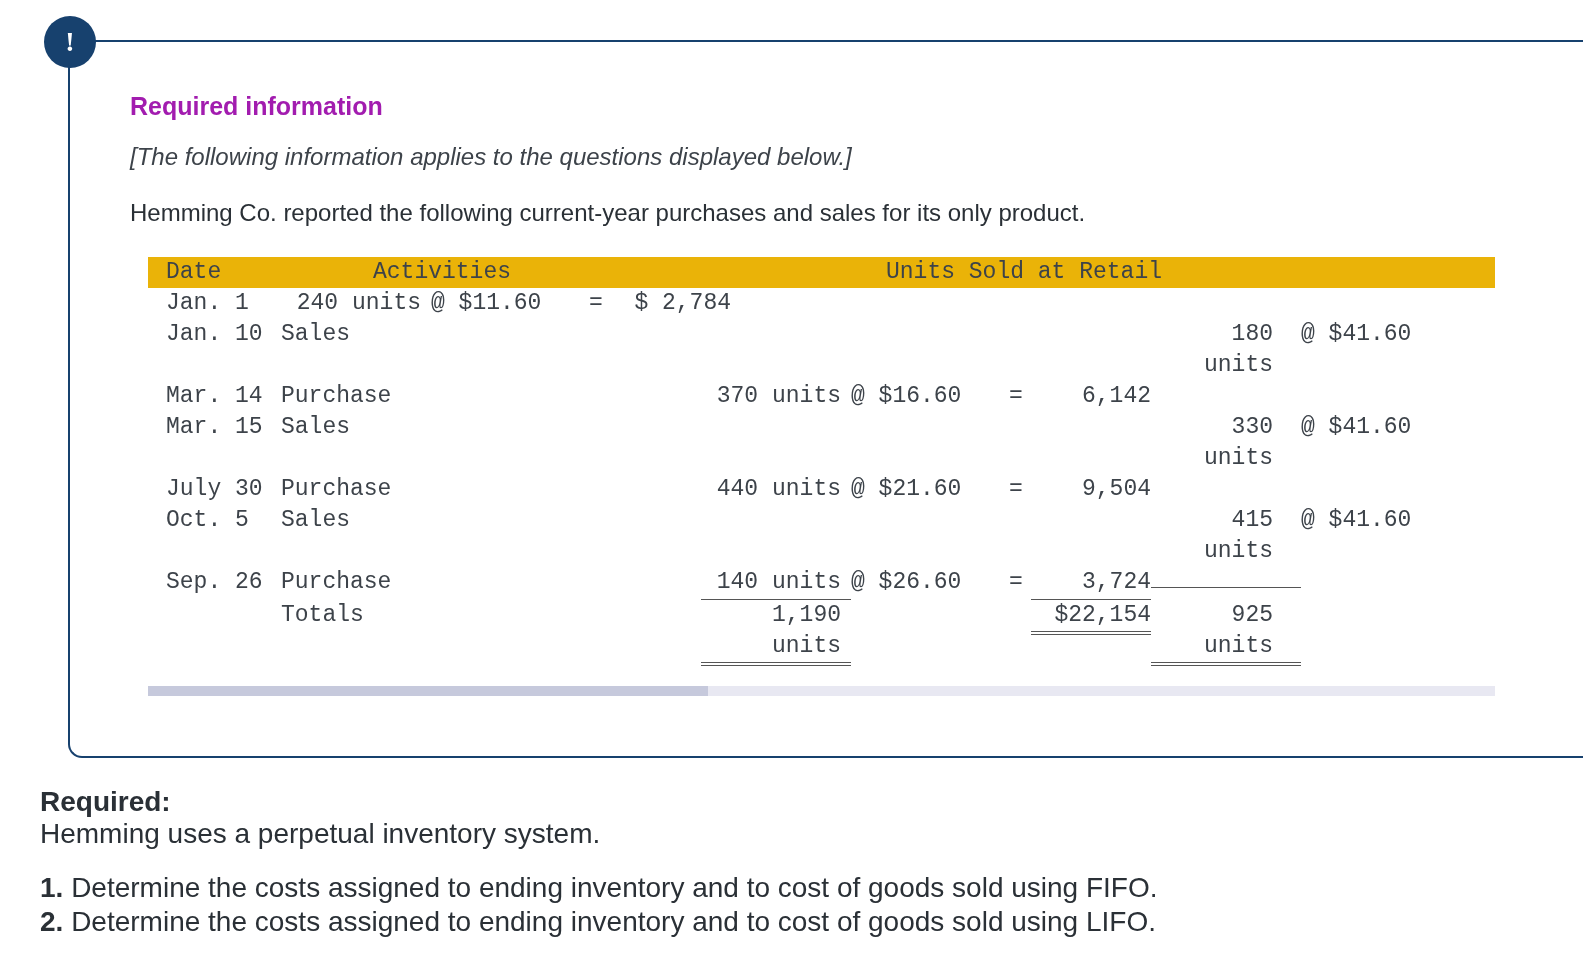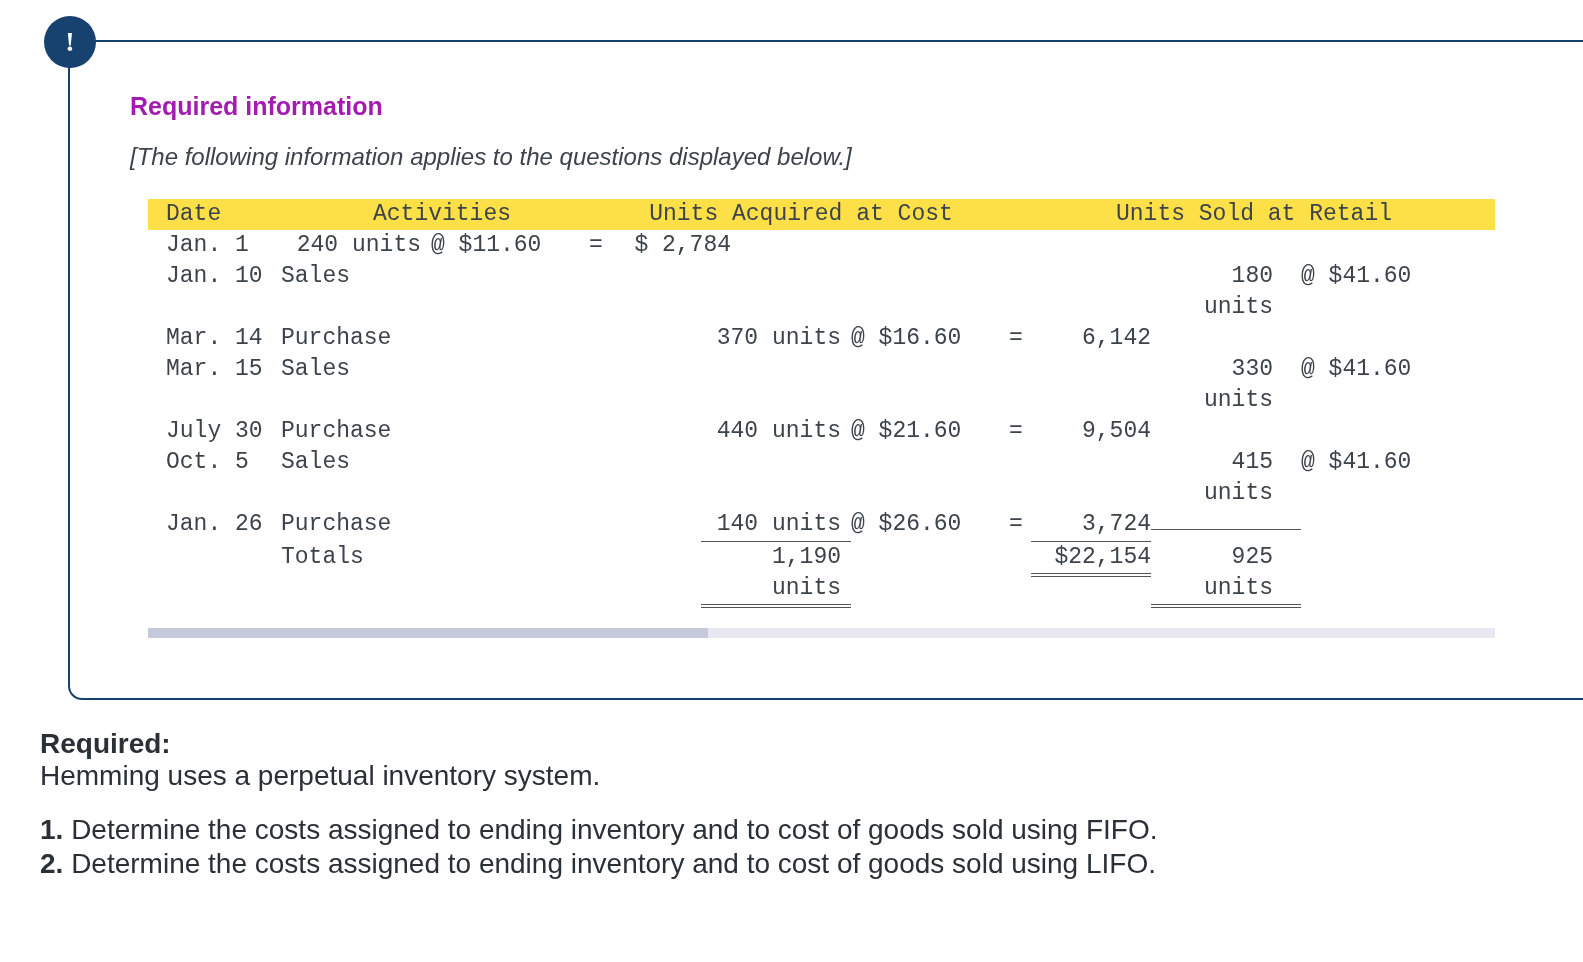--- a/index.html
+++ b/index.html
@@ -112,6 +112,7 @@
   <div class="info-badge">!</div>
   <div class="section-title">Required information</div>
   <div class="note">[The following information applies to the questions displayed below.]</div>
+  <div class="intro">Hemming Co. reported the following current-year purchases and sales for its only product.</div>
 
   <div class="data-table">
     <div class="row header-row">

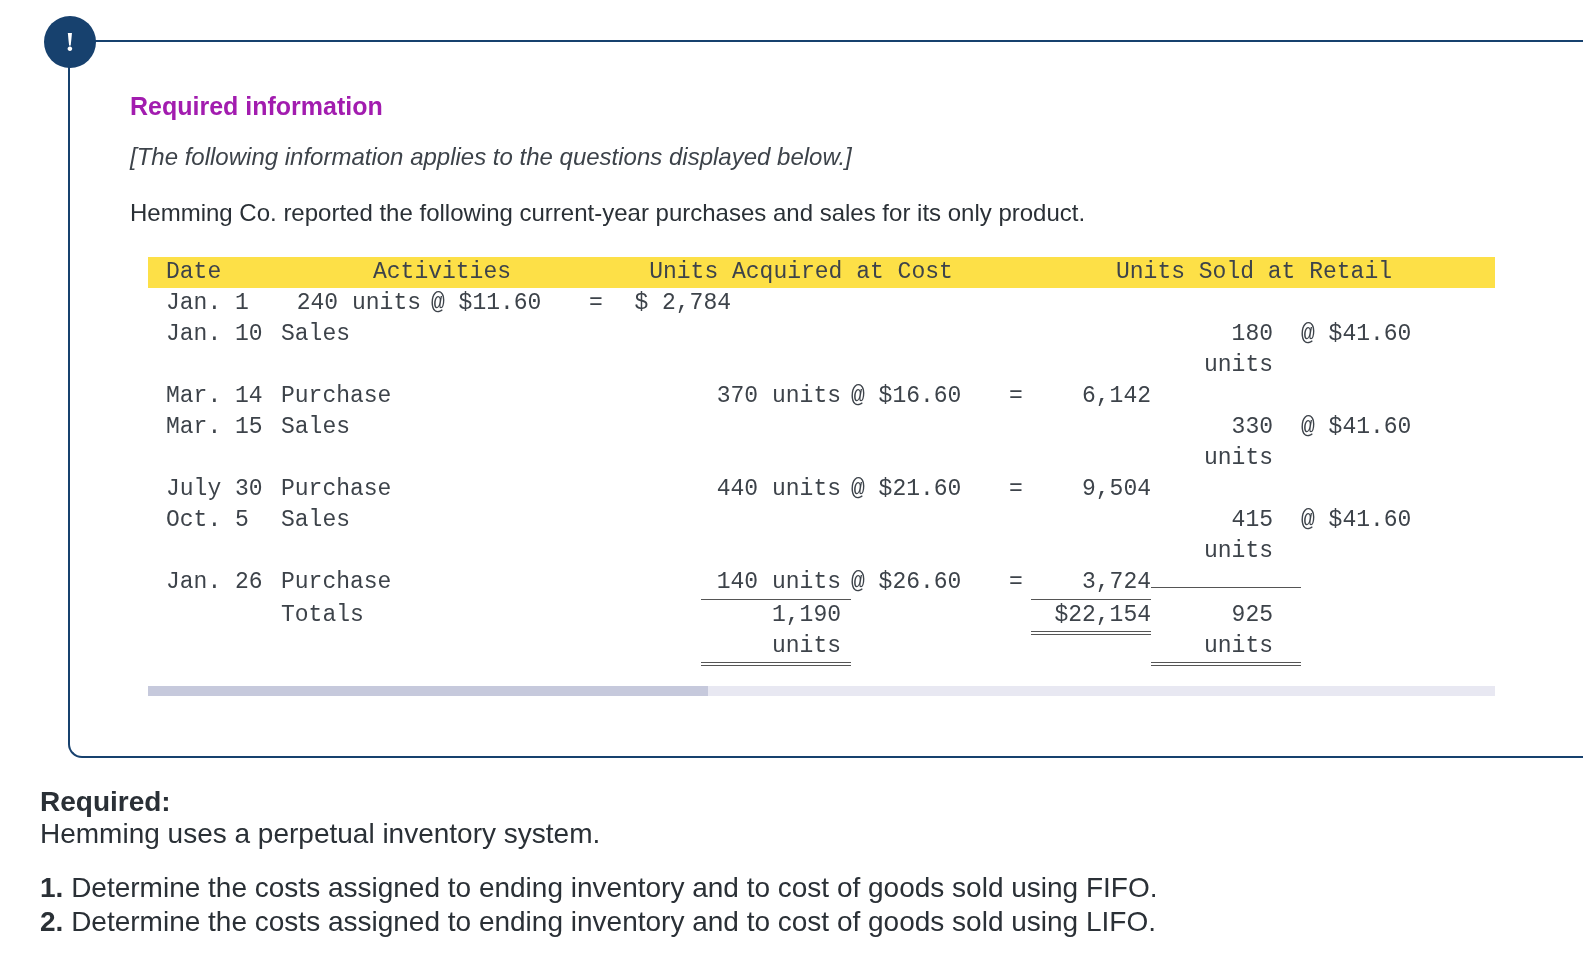--- a/index.html
+++ b/index.html
@@ -60,7 +60,7 @@
     margin: 0 18px;
   }
   .header-row {
-    background: #fde047;
+    background: #eab308;
     padding: 1px 0;
   }
   .row {

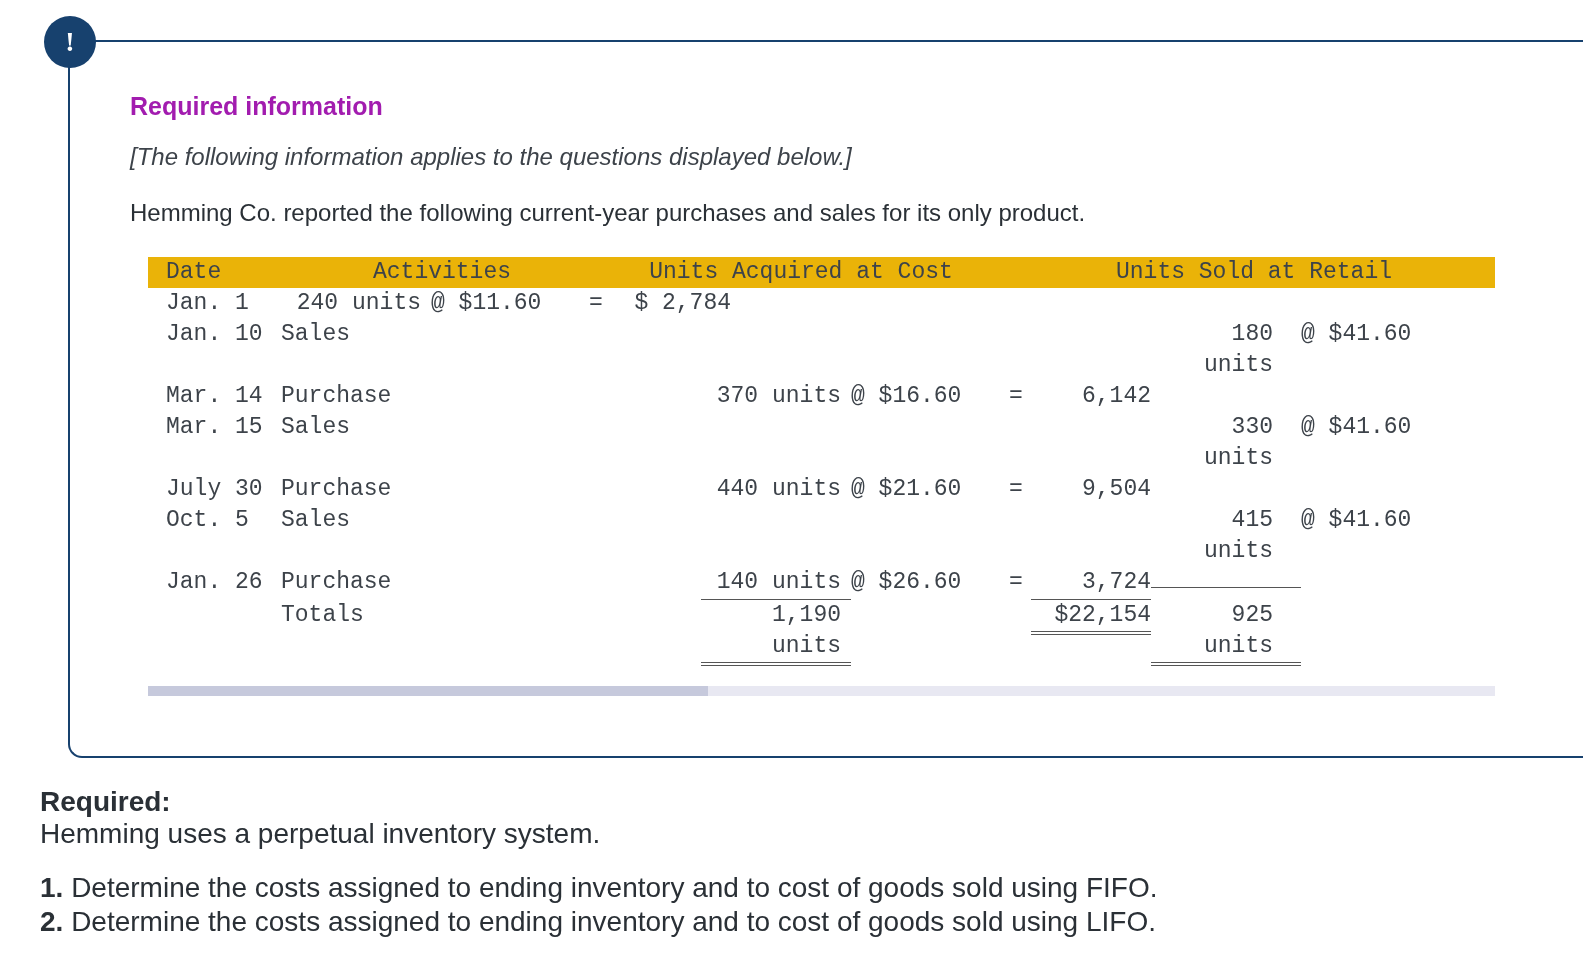--- a/index.html
+++ b/index.html
@@ -119,7 +119,6 @@
       <span class="hd-date">Date</span>
       <span class="hd-act">Activities</span>
       <span class="hd-gap1"></span>
-      <span class="hd-acq">Units Acquired at Cost</span>
       <span class="hd-sold">Units Sold at Retail</span>
     </div>
 

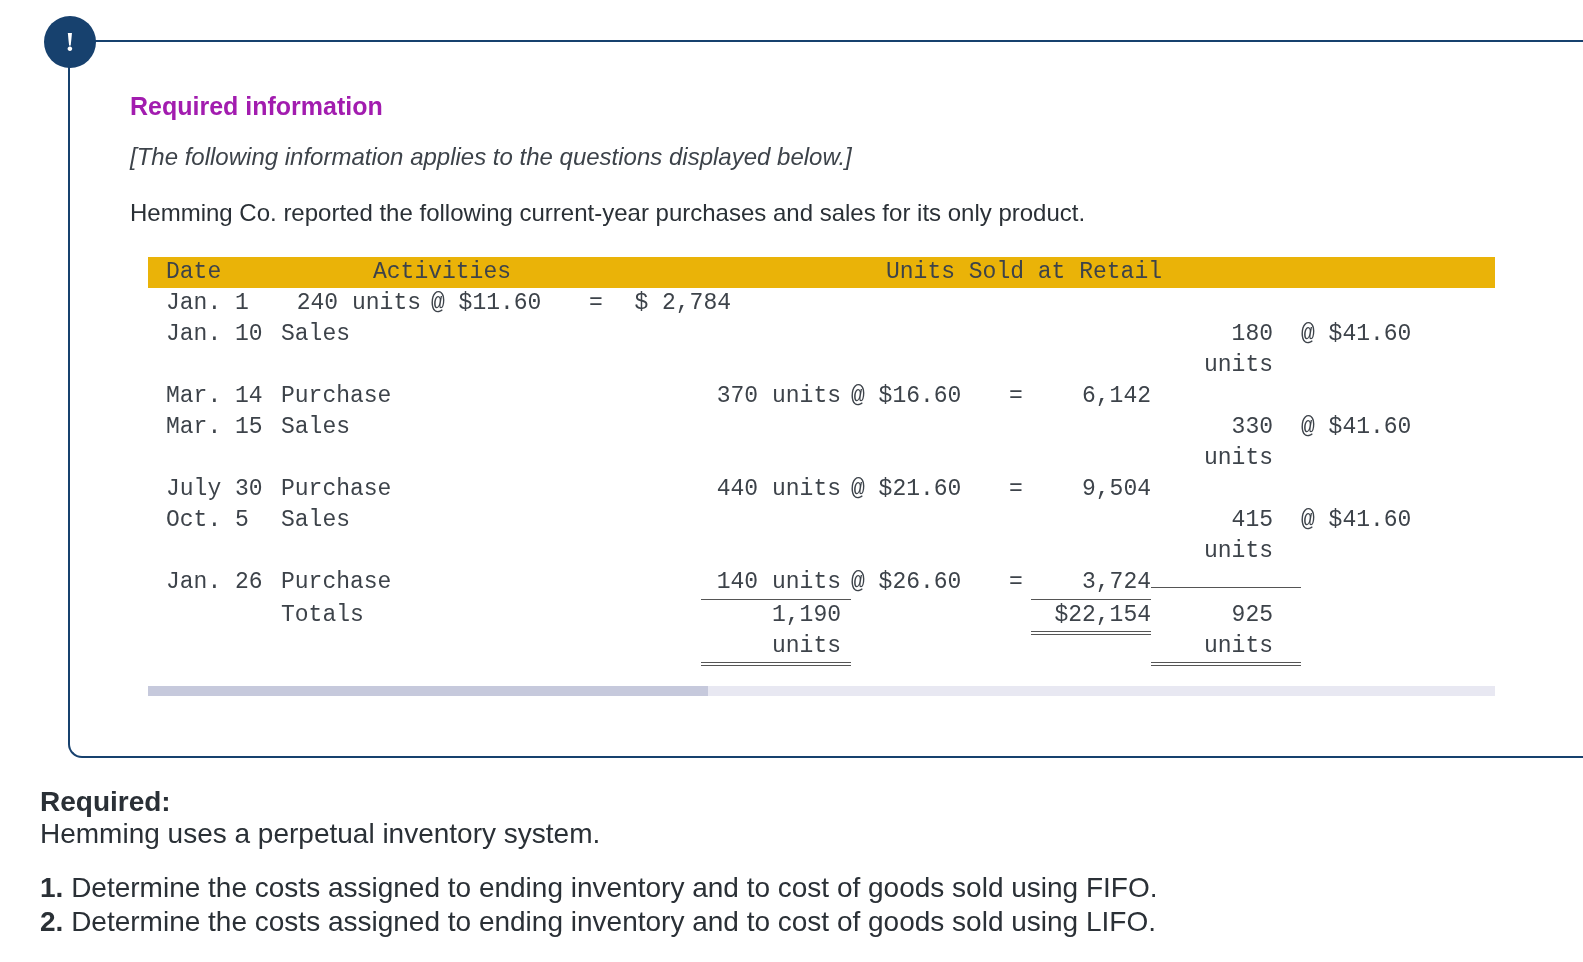--- a/index.html
+++ b/index.html
@@ -182,7 +182,7 @@
       <span class="c-sold-p">@ $41.60</span>
     </div>
     <div class="row">
-      <span class="c-date">Jan. 26</span>
+      <span class="c-date">Sep. 26</span>
       <span class="c-act">Purchase</span>
       <span class="c-units sum-uline">140 units</span>
       <span class="c-at">@ $26.60</span>

